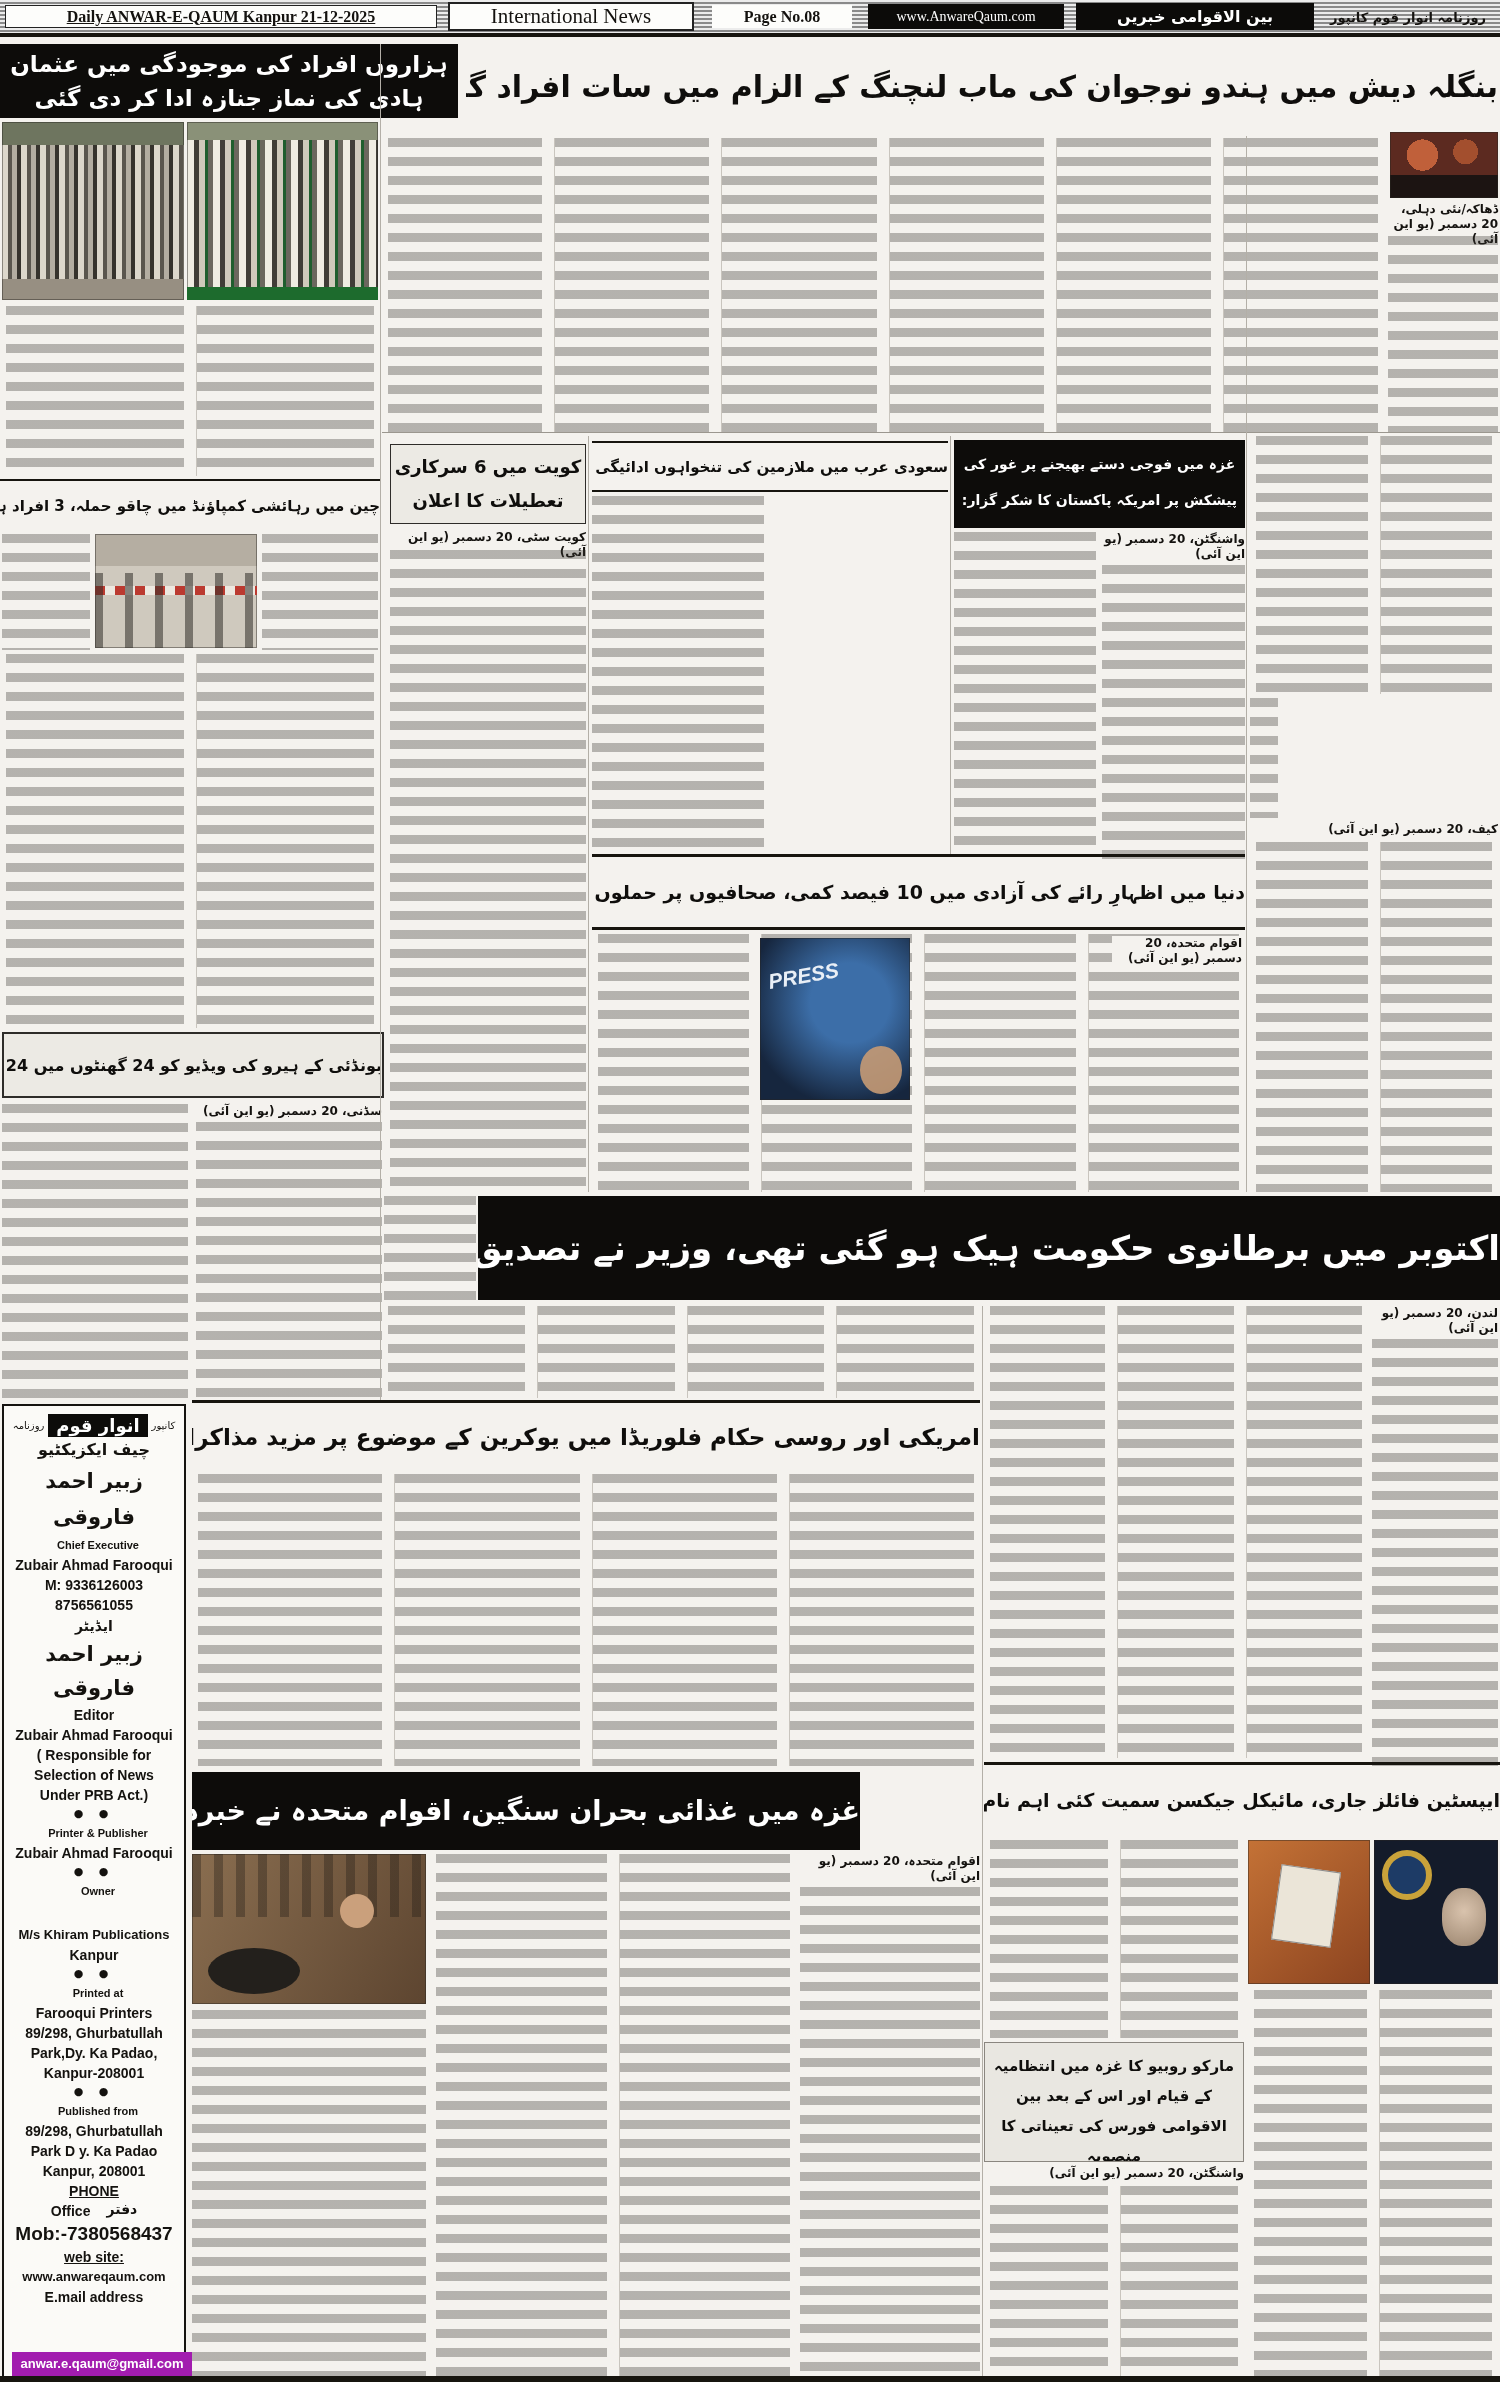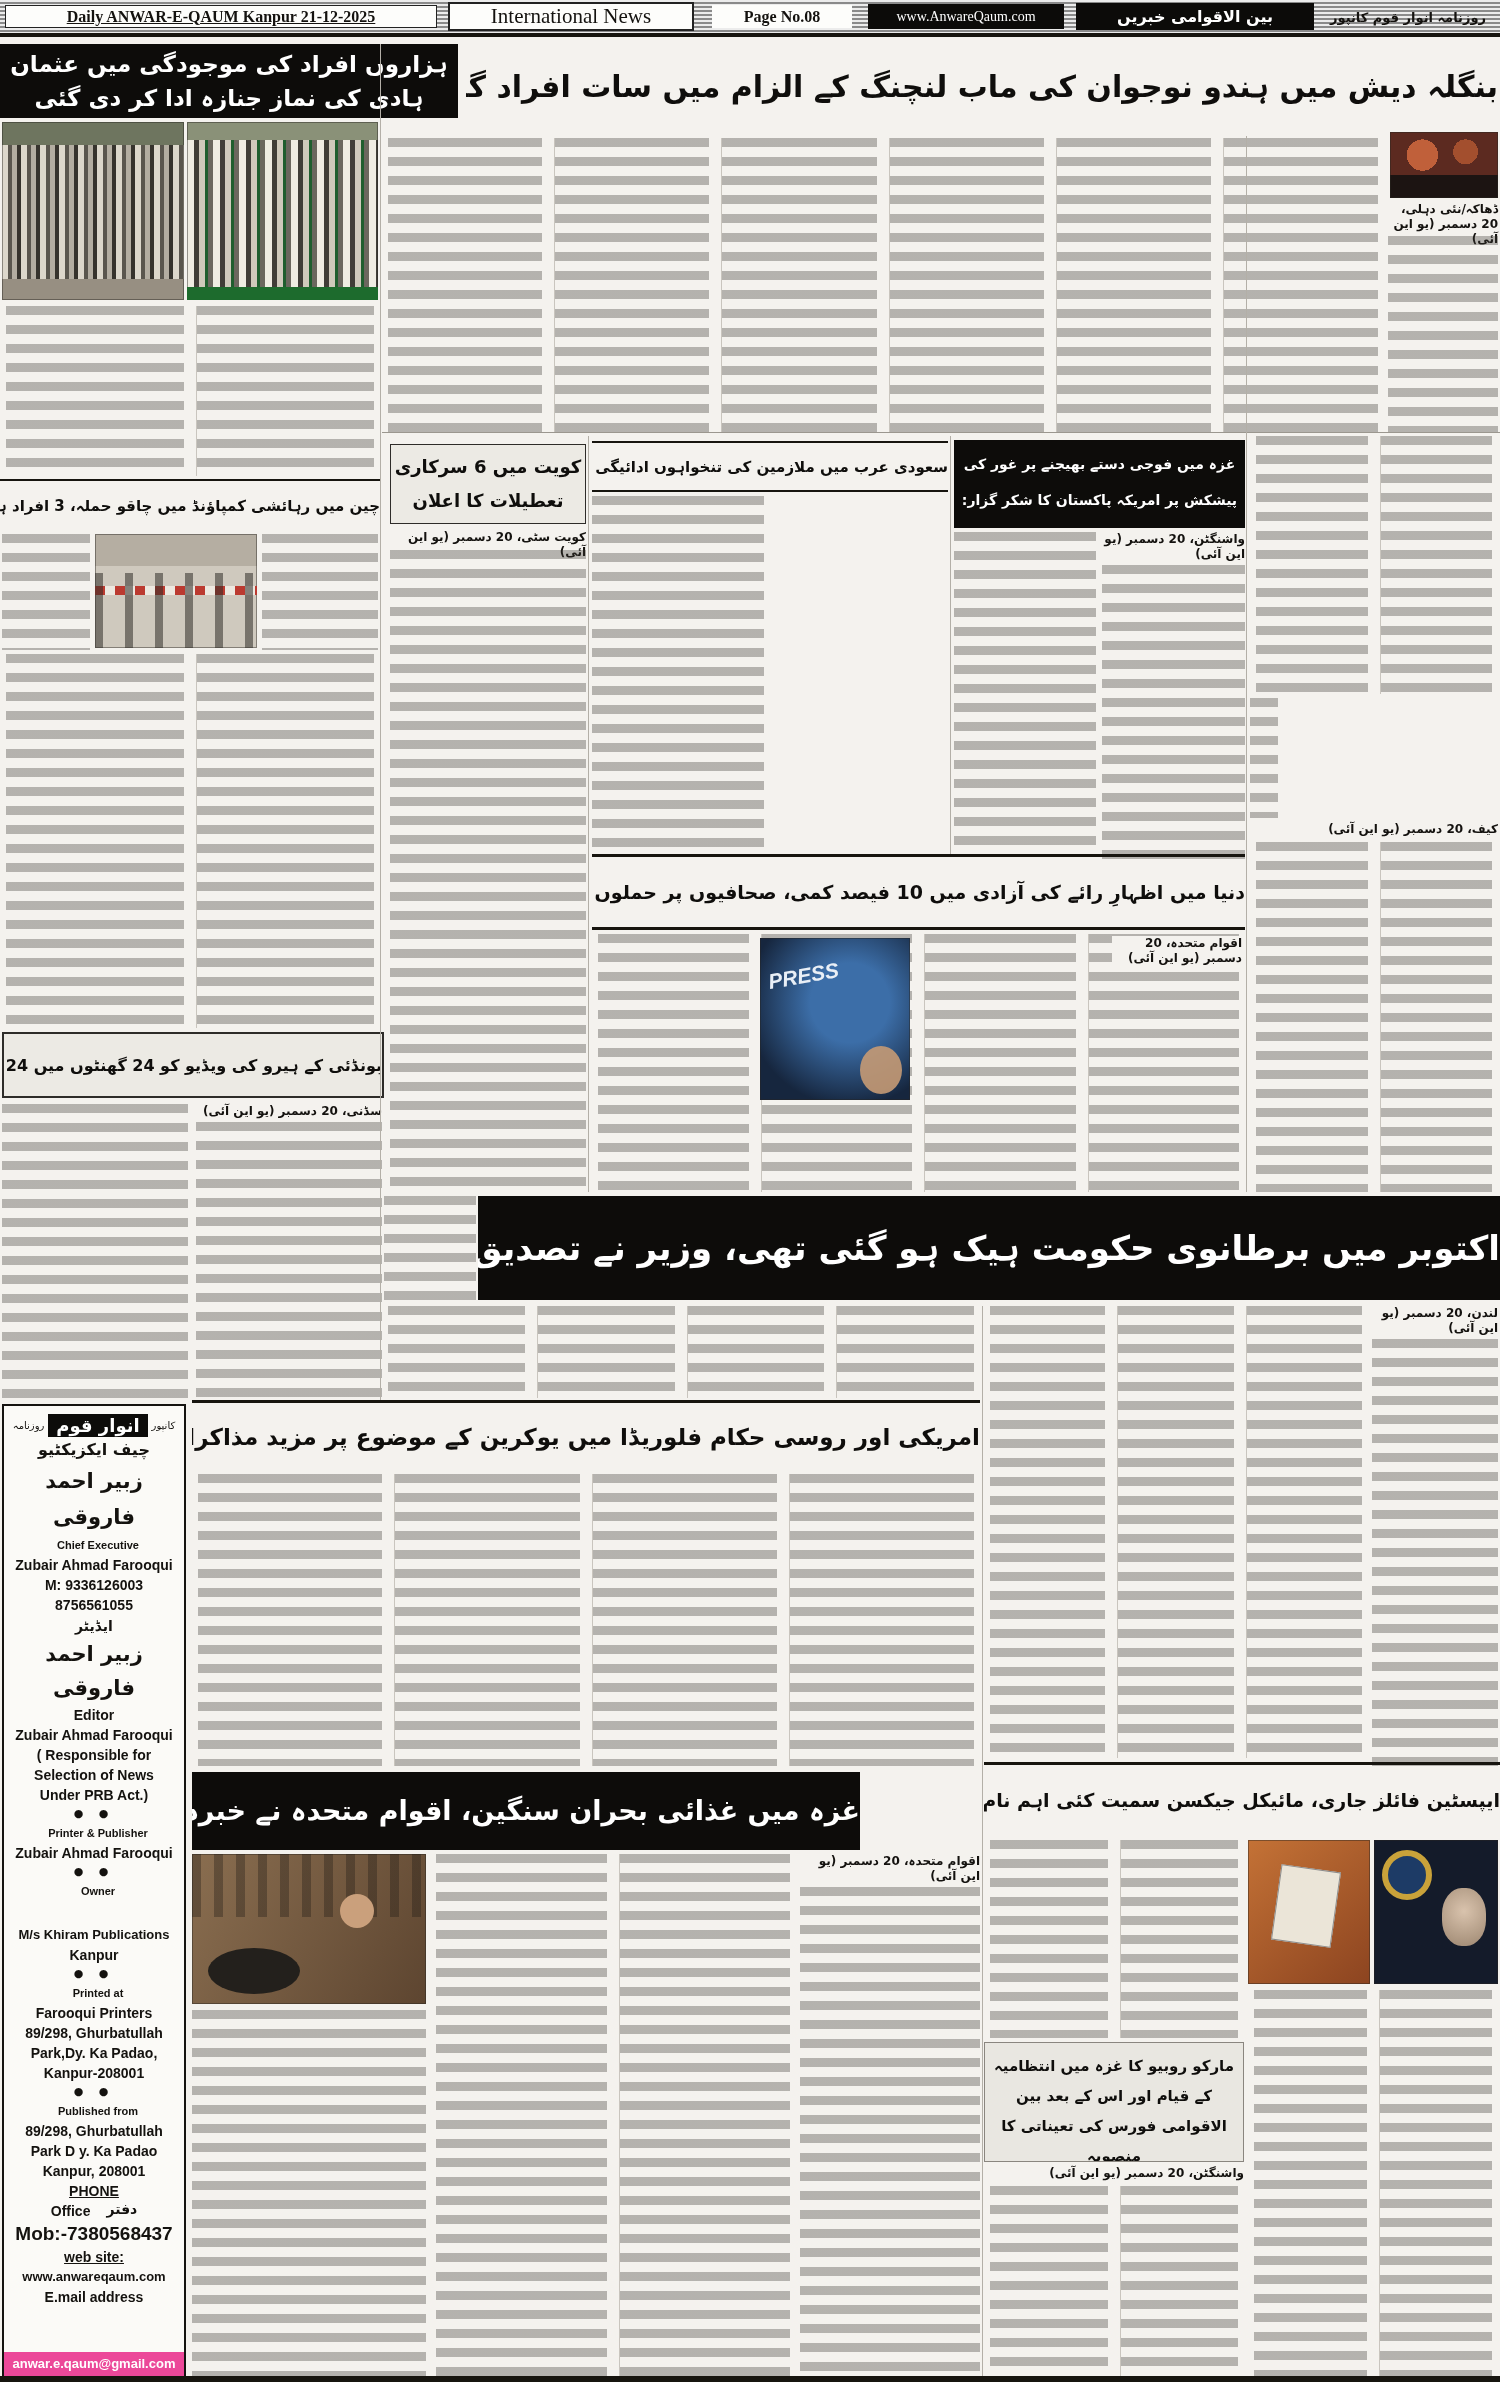--- a/index.html
+++ b/index.html
@@ -201,7 +201,7 @@
     <div class="l" style="text-decoration:underline;">web site:</div>
     <div class="l" style="font-size:13px;">www.anwareqaum.com</div>
     <div class="l">E.mail address</div>
-    <div class="l" style="position:absolute;left:0;bottom:0;width:100%;background:#ec4899;color:#fff;font-size:13px;line-height:24px;">anwar.e.qaum@gmail.com</div>
+    <div class="l" style="position:absolute;left:8px;bottom:0;width:100%;background:#a21caf;color:#fff;font-size:13px;line-height:24px;">anwar.e.qaum@gmail.com</div>
   </div>
 
   <div class="hr" style="left:192px;top:1400px;width:788px;height:3px;"></div>

